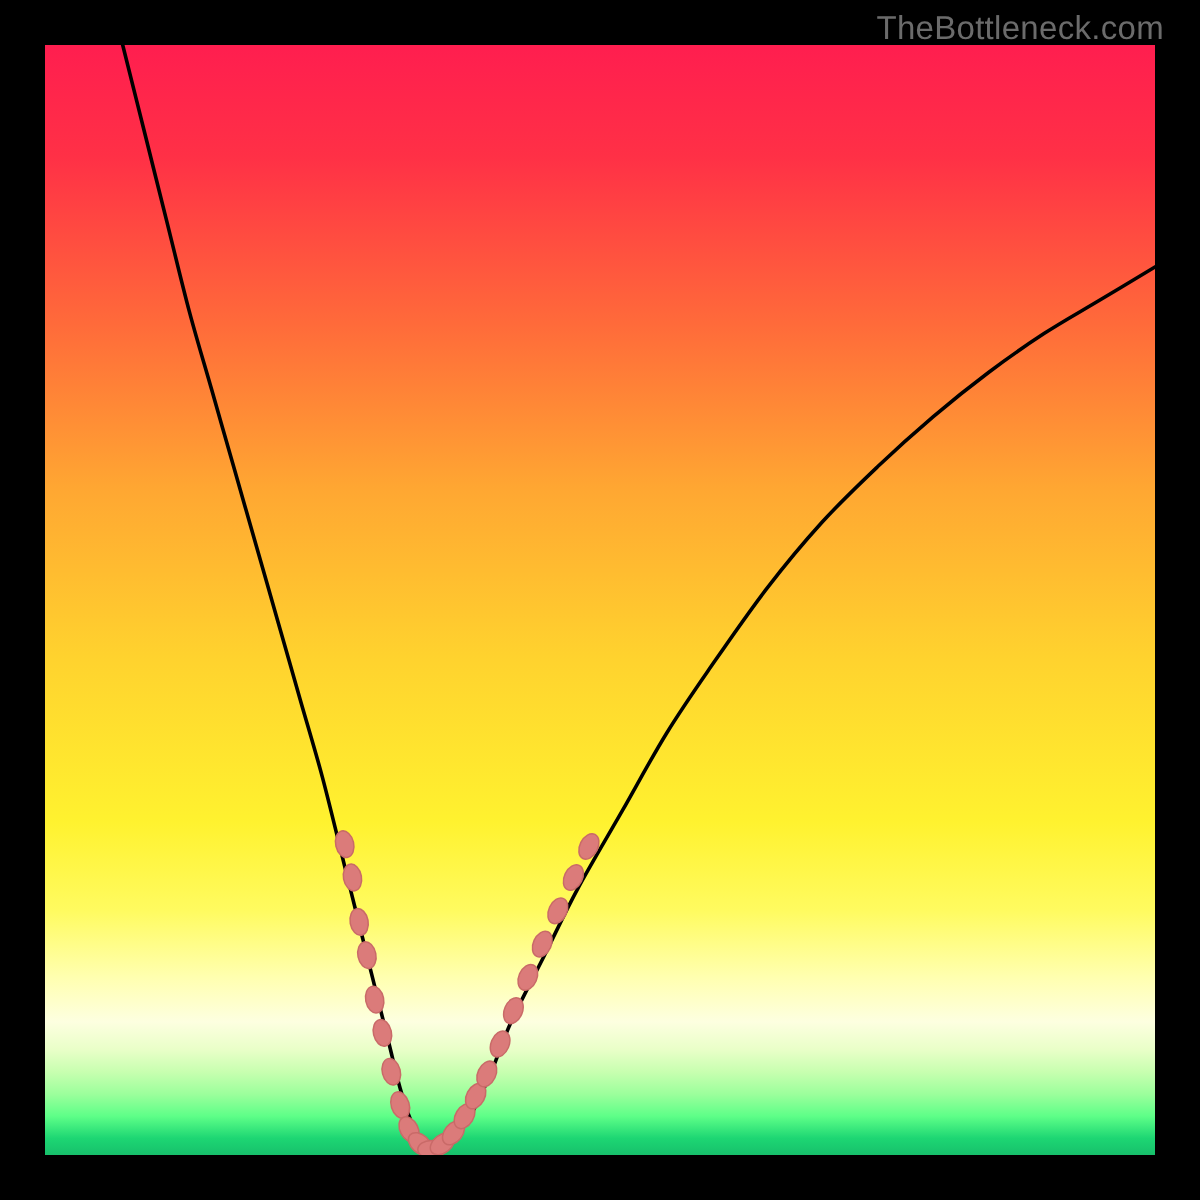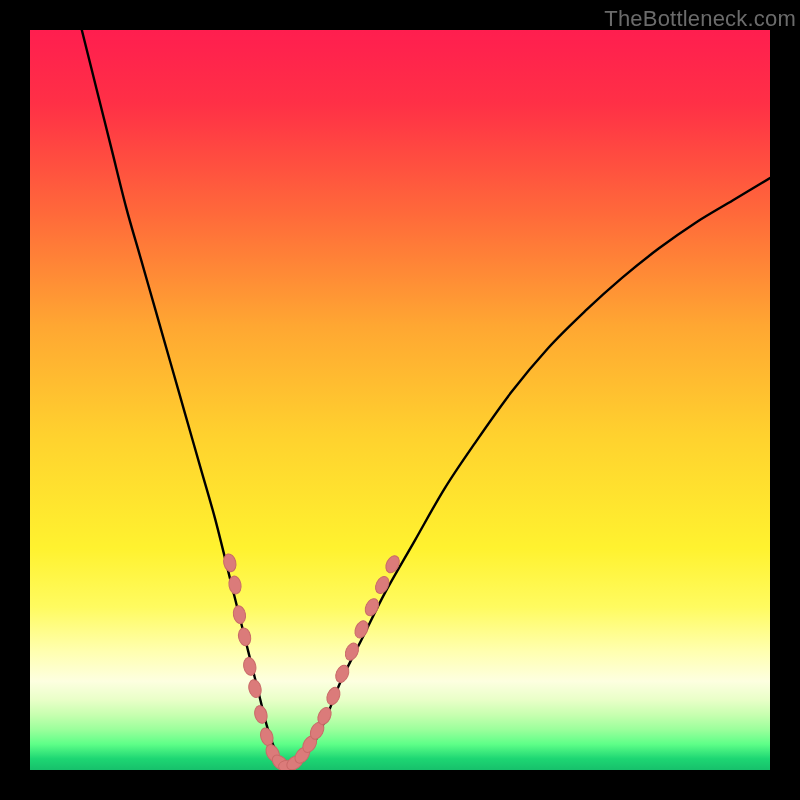--- a/index.html
+++ b/index.html
@@ -27,7 +27,7 @@
   .watermark {
     position: absolute;
     top: 6px;
-    right: 4px;
+    right: 24px;
     color: #6b6b6b;
     font-size: 22px;
     font-weight: 400;

